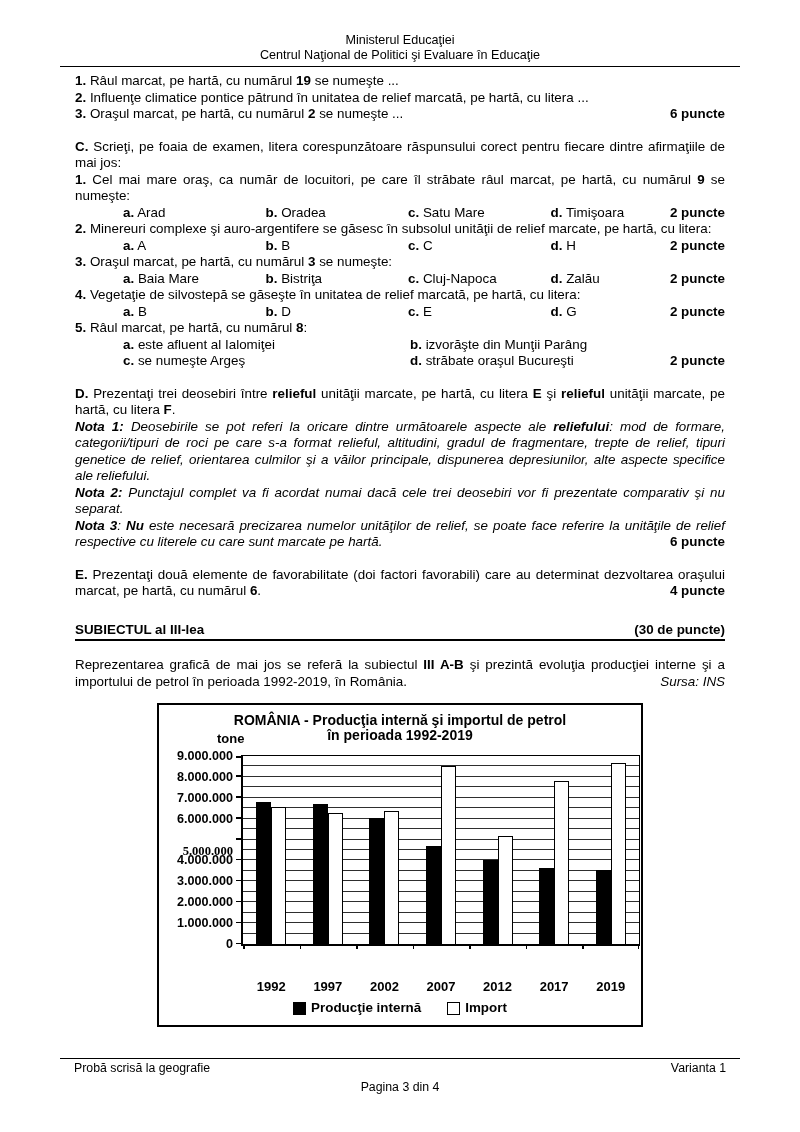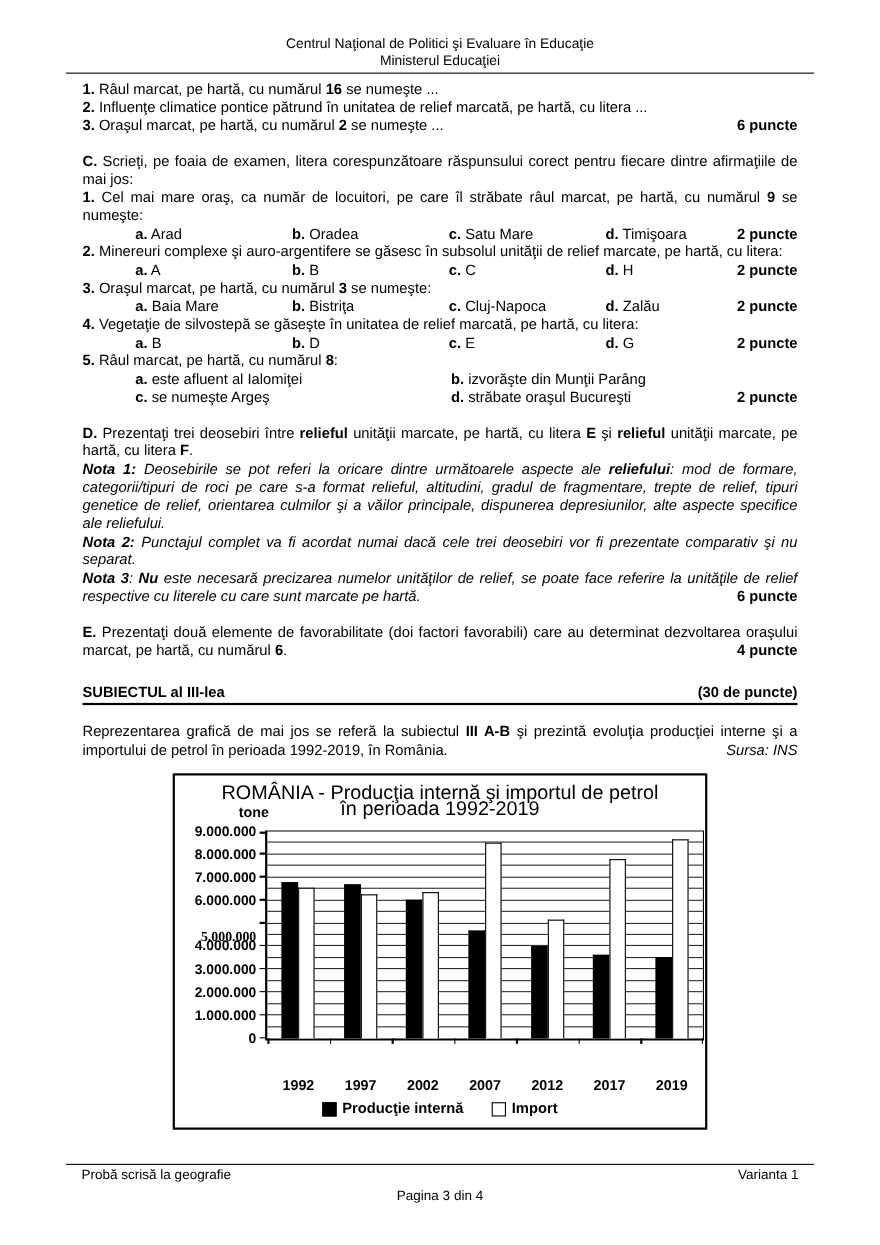--- a/index.html
+++ b/index.html
@@ -51,8 +51,8 @@
 <div class="page">
 
   <div class="header">
+    <div>Ministerul Educaţiei</div>
     <div>Centrul Naţional de Politici şi Evaluare în Educaţie</div>
-    <div>Ministerul Educaţiei</div>
   </div>
   <div class="rule"></div>
 

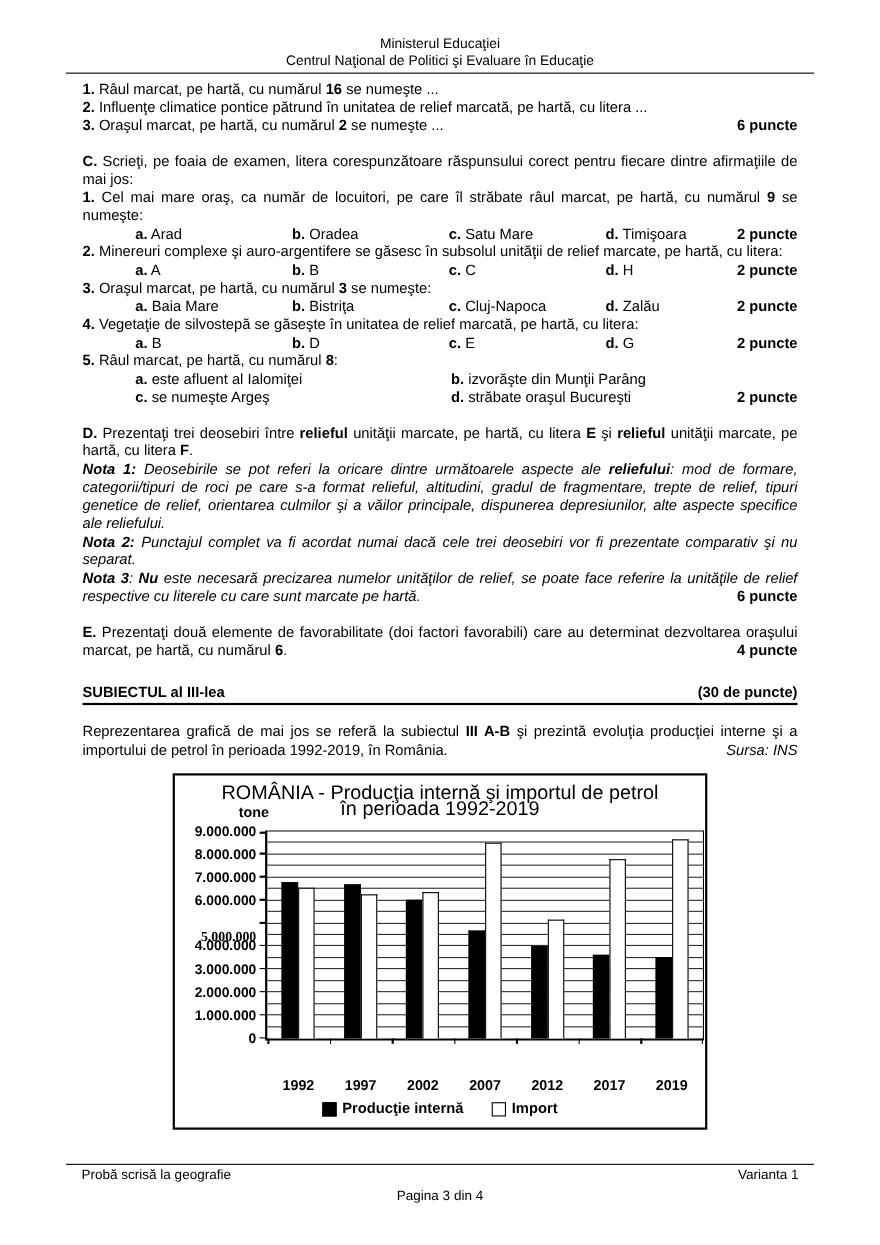--- a/index.html
+++ b/index.html
@@ -58,7 +58,7 @@
 
   <div class="content">
 
-    <p><span style="font-weight: bold;">1.</span><span> Râul marcat, pe hartă, cu numărul </span><span style="font-weight: bold;">16</span><span> se numeşte ...</span></p>
+    <p><span style="font-weight: bold;">1.</span><span> Râul marcat, pe hartă, cu numărul </span><span style="font-weight: bold;">19</span><span> se numeşte ...</span></p>
     <p><span style="font-weight: bold;">2.</span><span> Influenţe climatice pontice pătrund în unitatea de relief marcată, pe hartă, cu litera ...</span></p>
     <p class="rel"><span><span style="font-weight: bold;">3.</span><span> Oraşul marcat, pe hartă, cu numărul </span><span style="font-weight: bold;">2</span><span> se numeşte ...</span></span><span class="pts-abs">6 puncte</span></p>
 

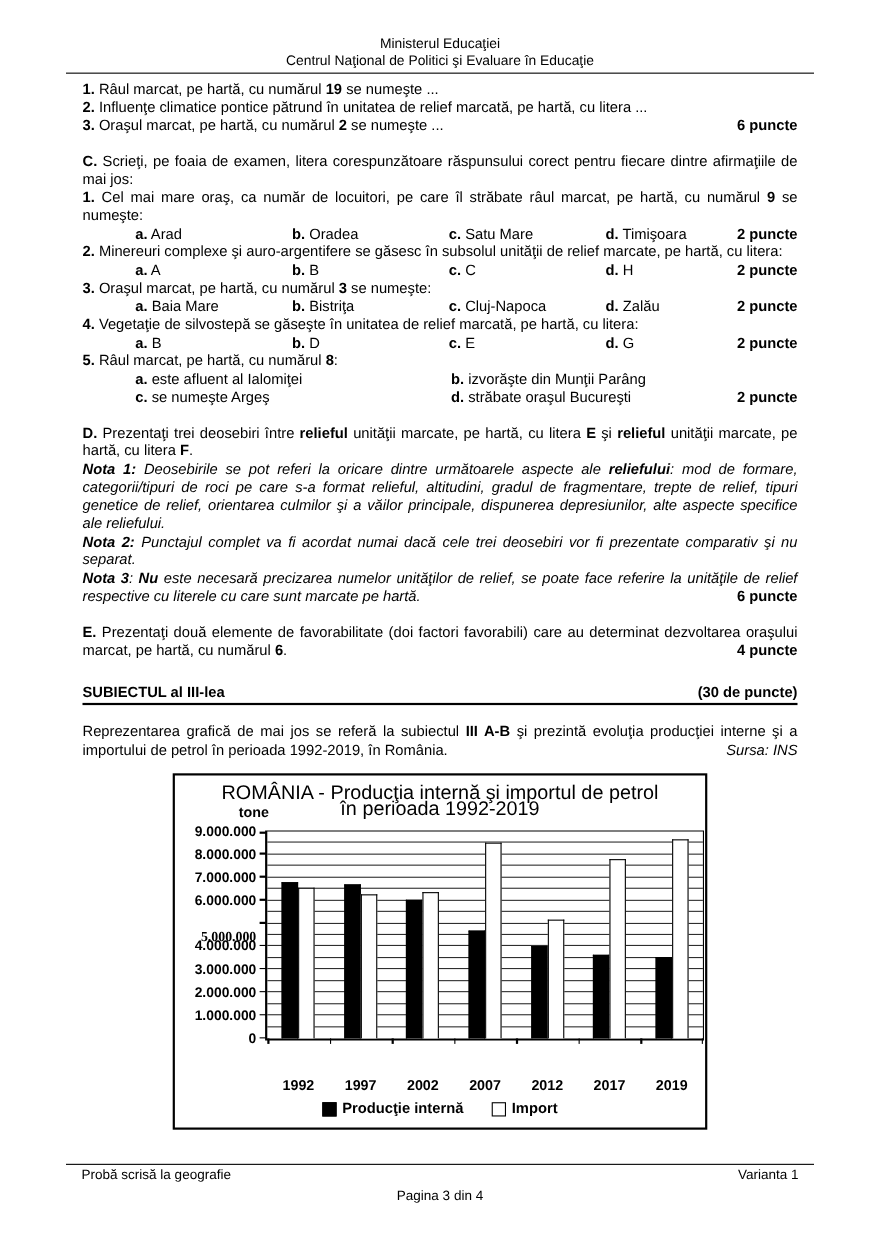--- a/index.html
+++ b/index.html
@@ -22,7 +22,7 @@
   
   .figure{box-sizing:border-box;width:486px;margin:13px 0 0 82px;border:2px solid #000;
           padding:8px 0 8px;position:relative;background:#fff;}
-  .ctitle{text-align:center;font-weight:normal;font-size:18px;line-height:15px;}
+  .ctitle{text-align:center;font-weight:bold;font-size:14px;line-height:15px;}
   .y-unit{position:absolute;top:26px;left:58px;font-weight:bold;font-size:13px;}
   .chart-body{display:flex;align-items:flex-end;margin-top:10px;}
   .ycol{width:82px;height:193px;position:relative;flex:none;}

